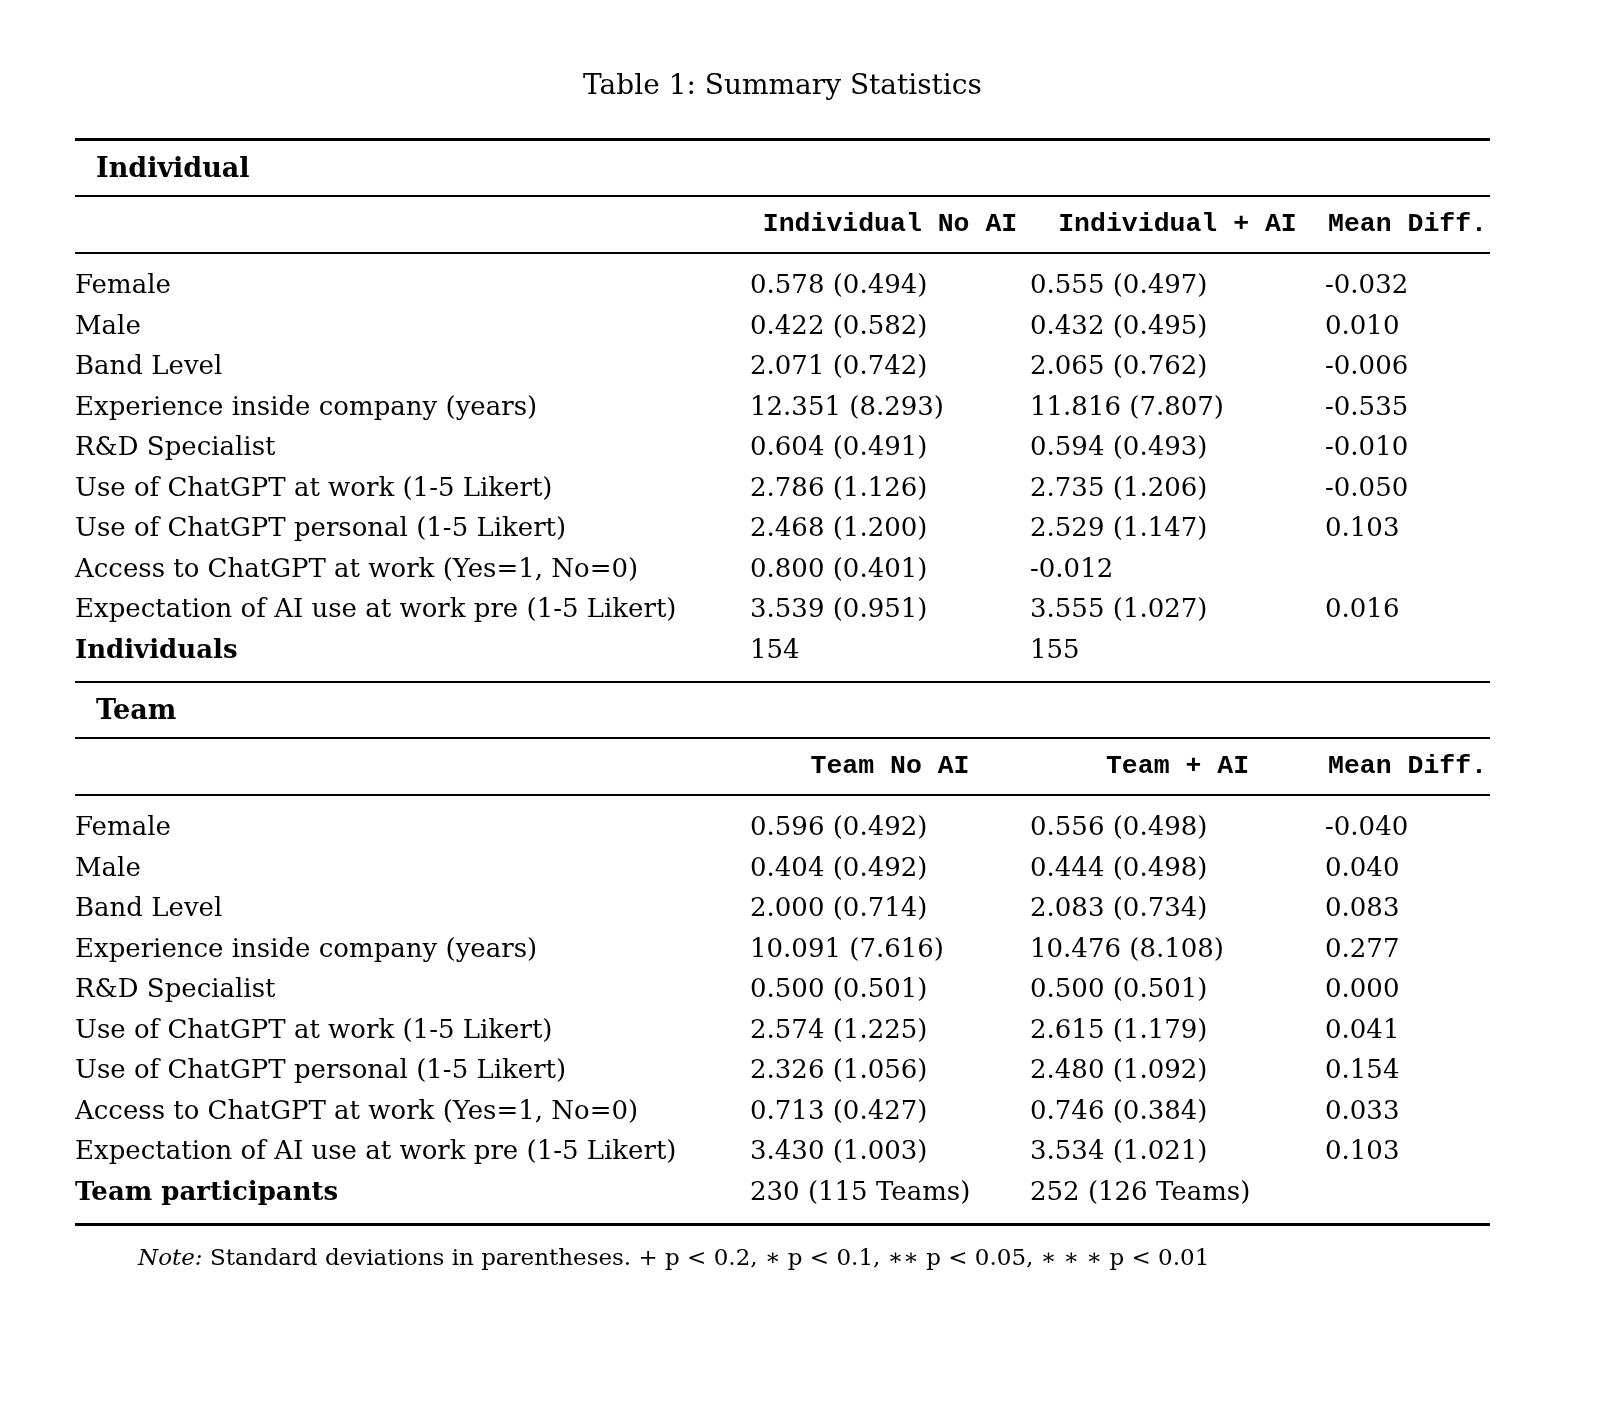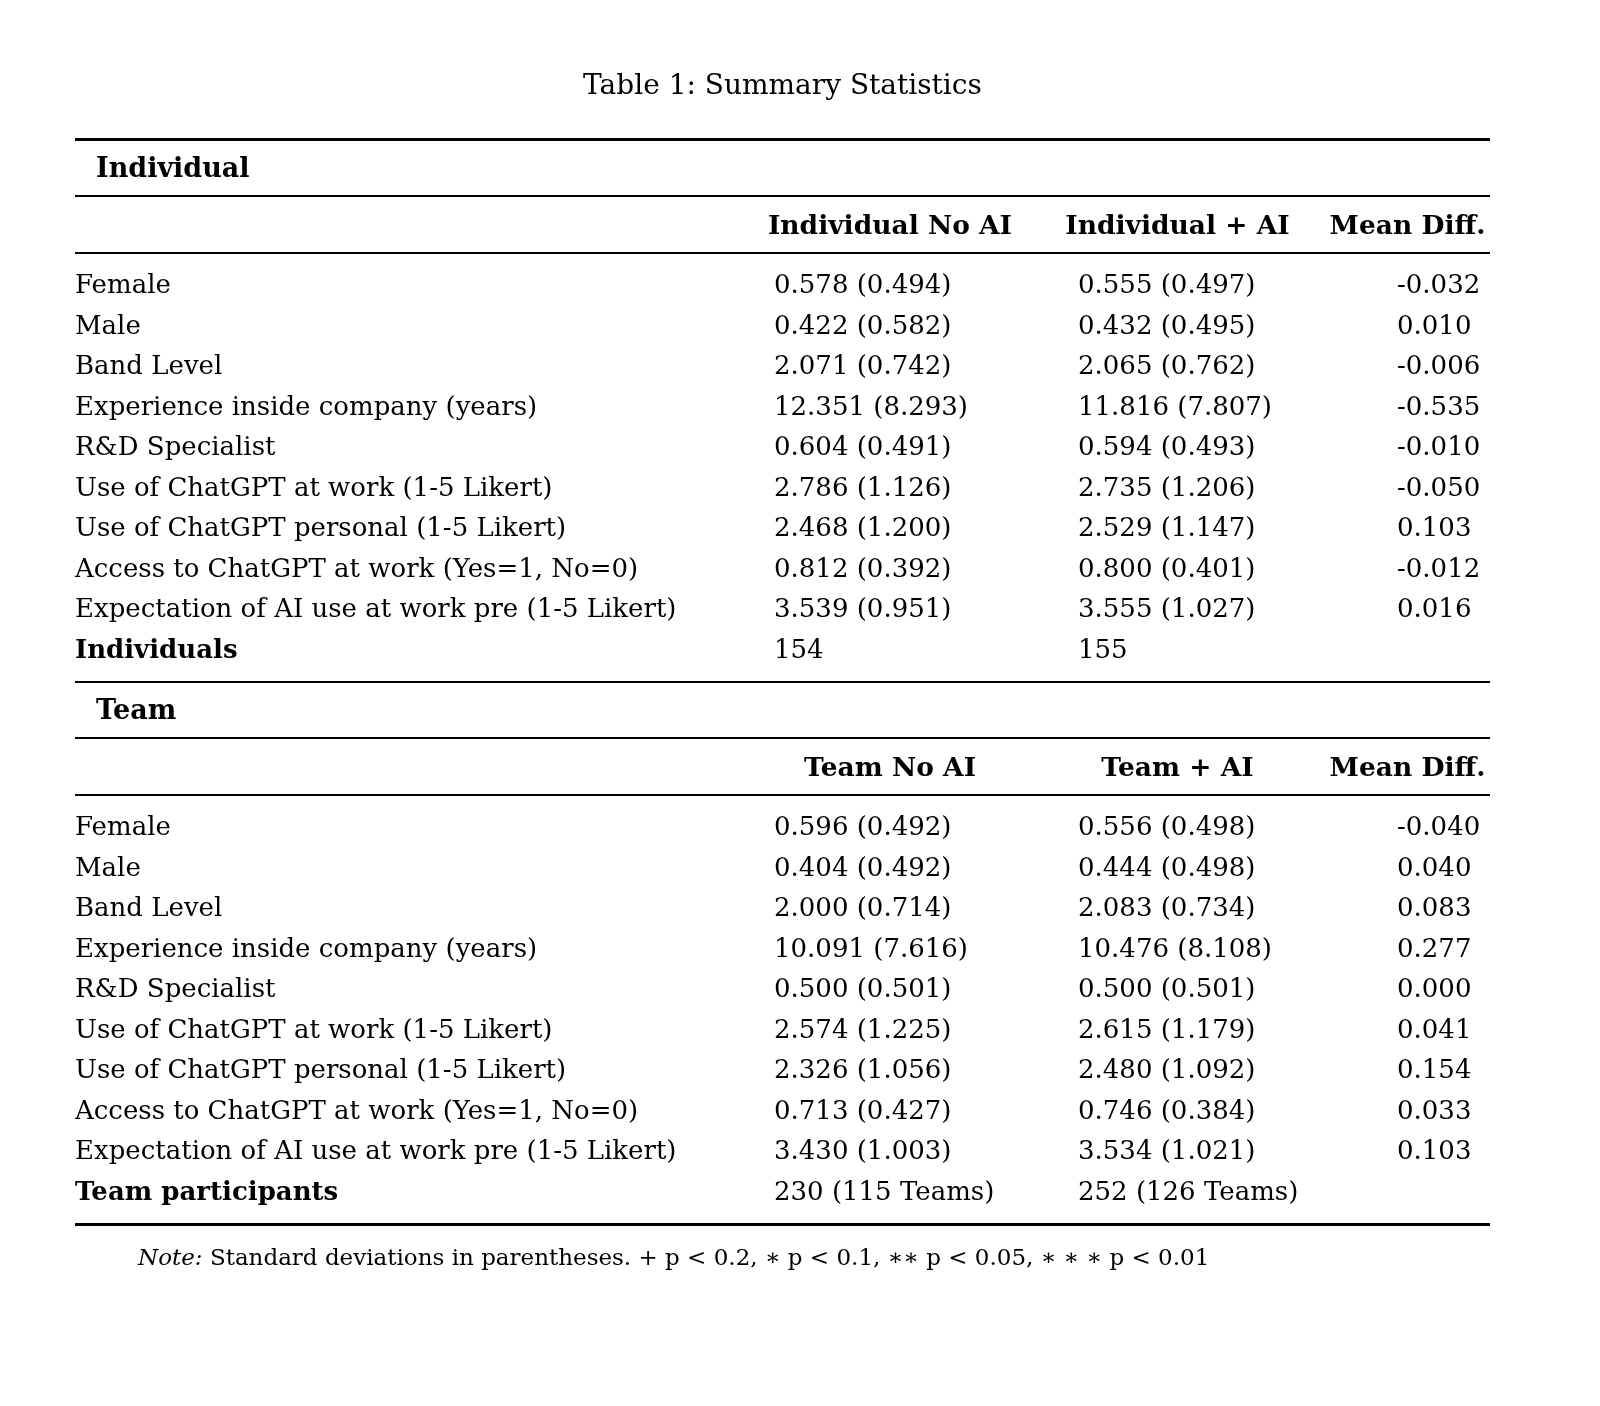--- a/index.html
+++ b/index.html
@@ -51,7 +51,7 @@
     font-weight: bold;
     font-size: 26.5px;
   }
-  .cols-row .col-h { text-align: center; white-space: nowrap; }
+  .cols-row .col-h { text-align: center; white-space: nowrap; font-family: Liberation Mono, monospace; }
   .rows-block { padding: 10px 0 12px 0; }
   .drow { height: 40.5px; line-height: 40.5px; gap: 24px; }
   .drow .label { text-align: left; white-space: nowrap; }

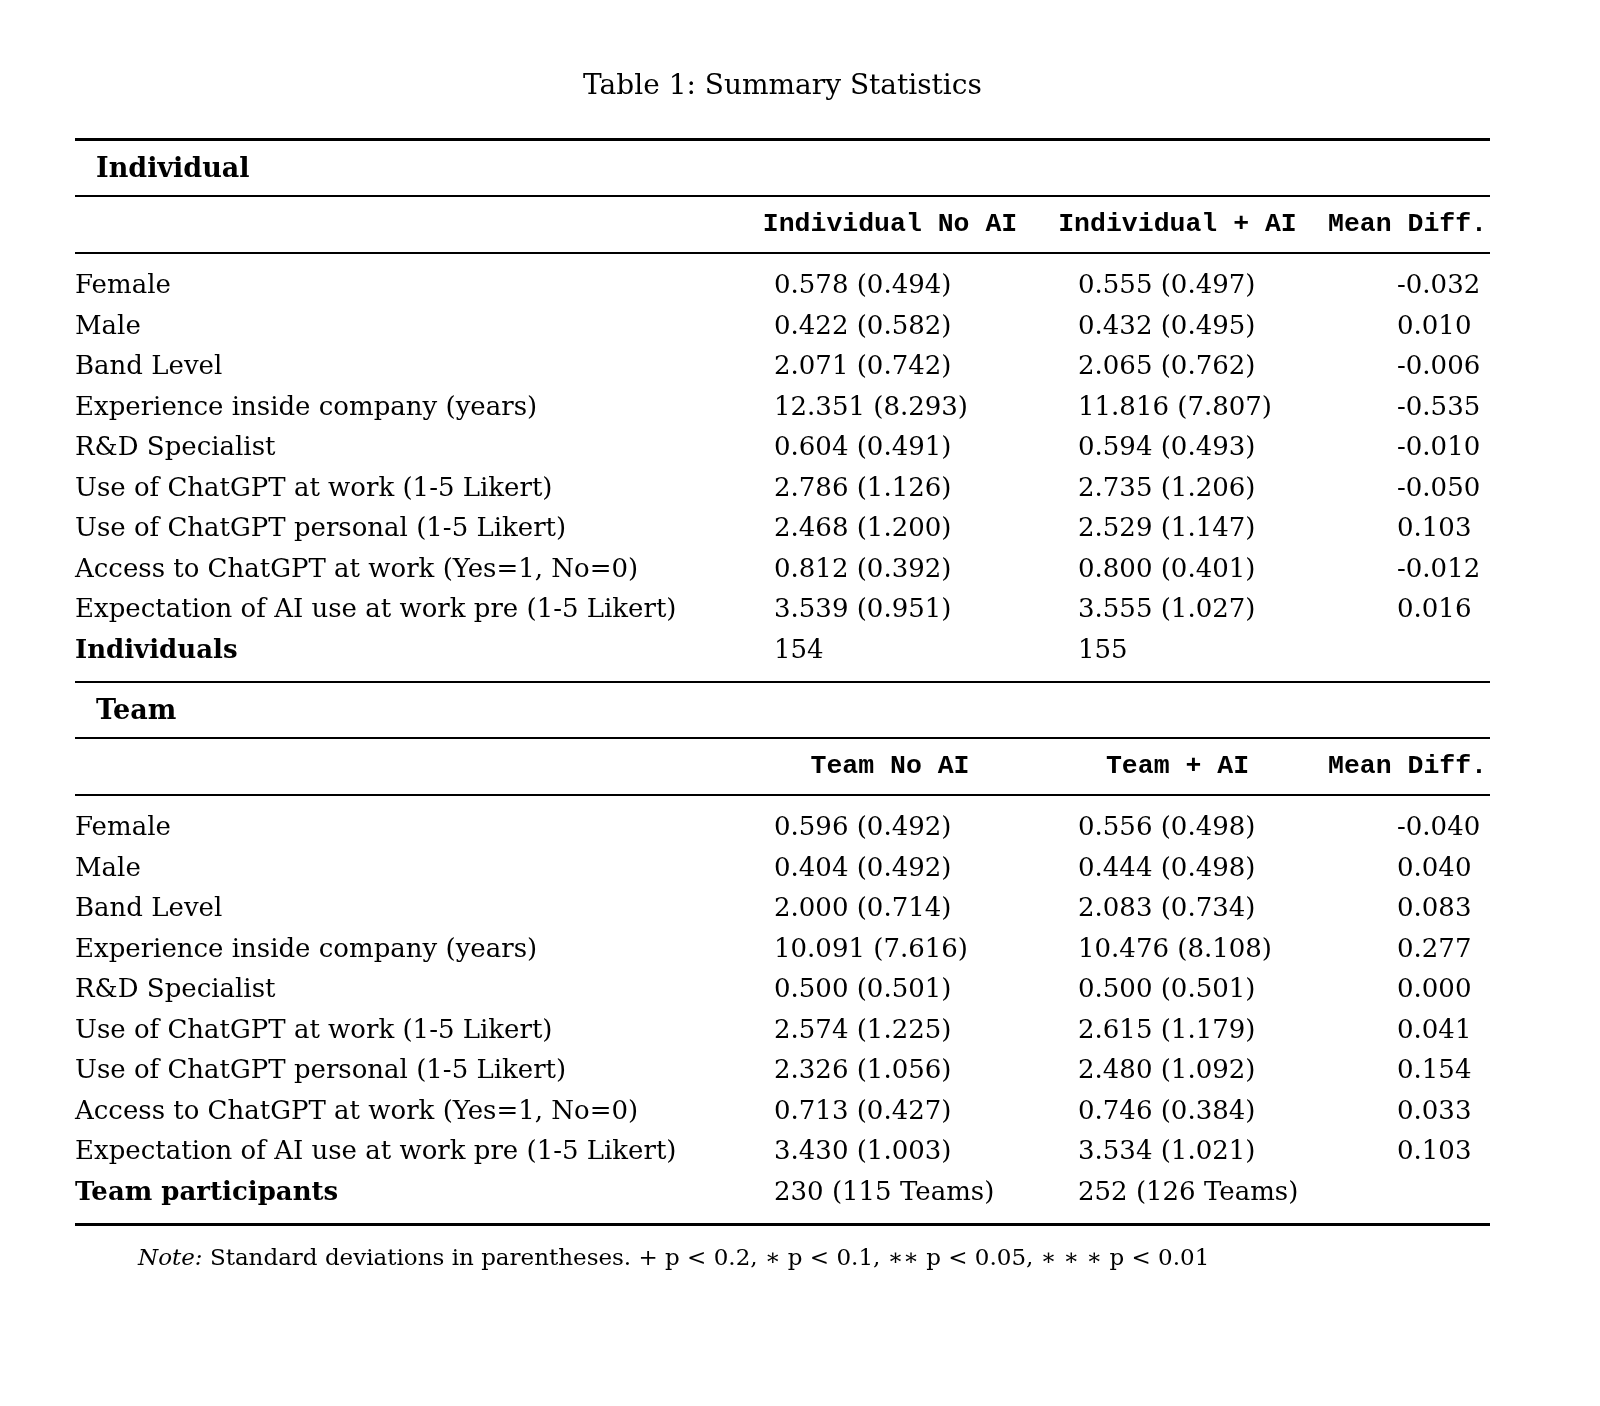--- a/index.html
+++ b/index.html
@@ -53,7 +53,7 @@
   }
   .cols-row .col-h { text-align: center; white-space: nowrap; font-family: Liberation Mono, monospace; }
   .rows-block { padding: 10px 0 12px 0; }
-  .drow { height: 40.5px; line-height: 40.5px; gap: 24px; }
+  .drow { height: 40.5px; line-height: 40.5px; }
   .drow .label { text-align: left; white-space: nowrap; }
   .drow .val { white-space: nowrap; }
   .drow.footer-row .label { font-weight: bold; }

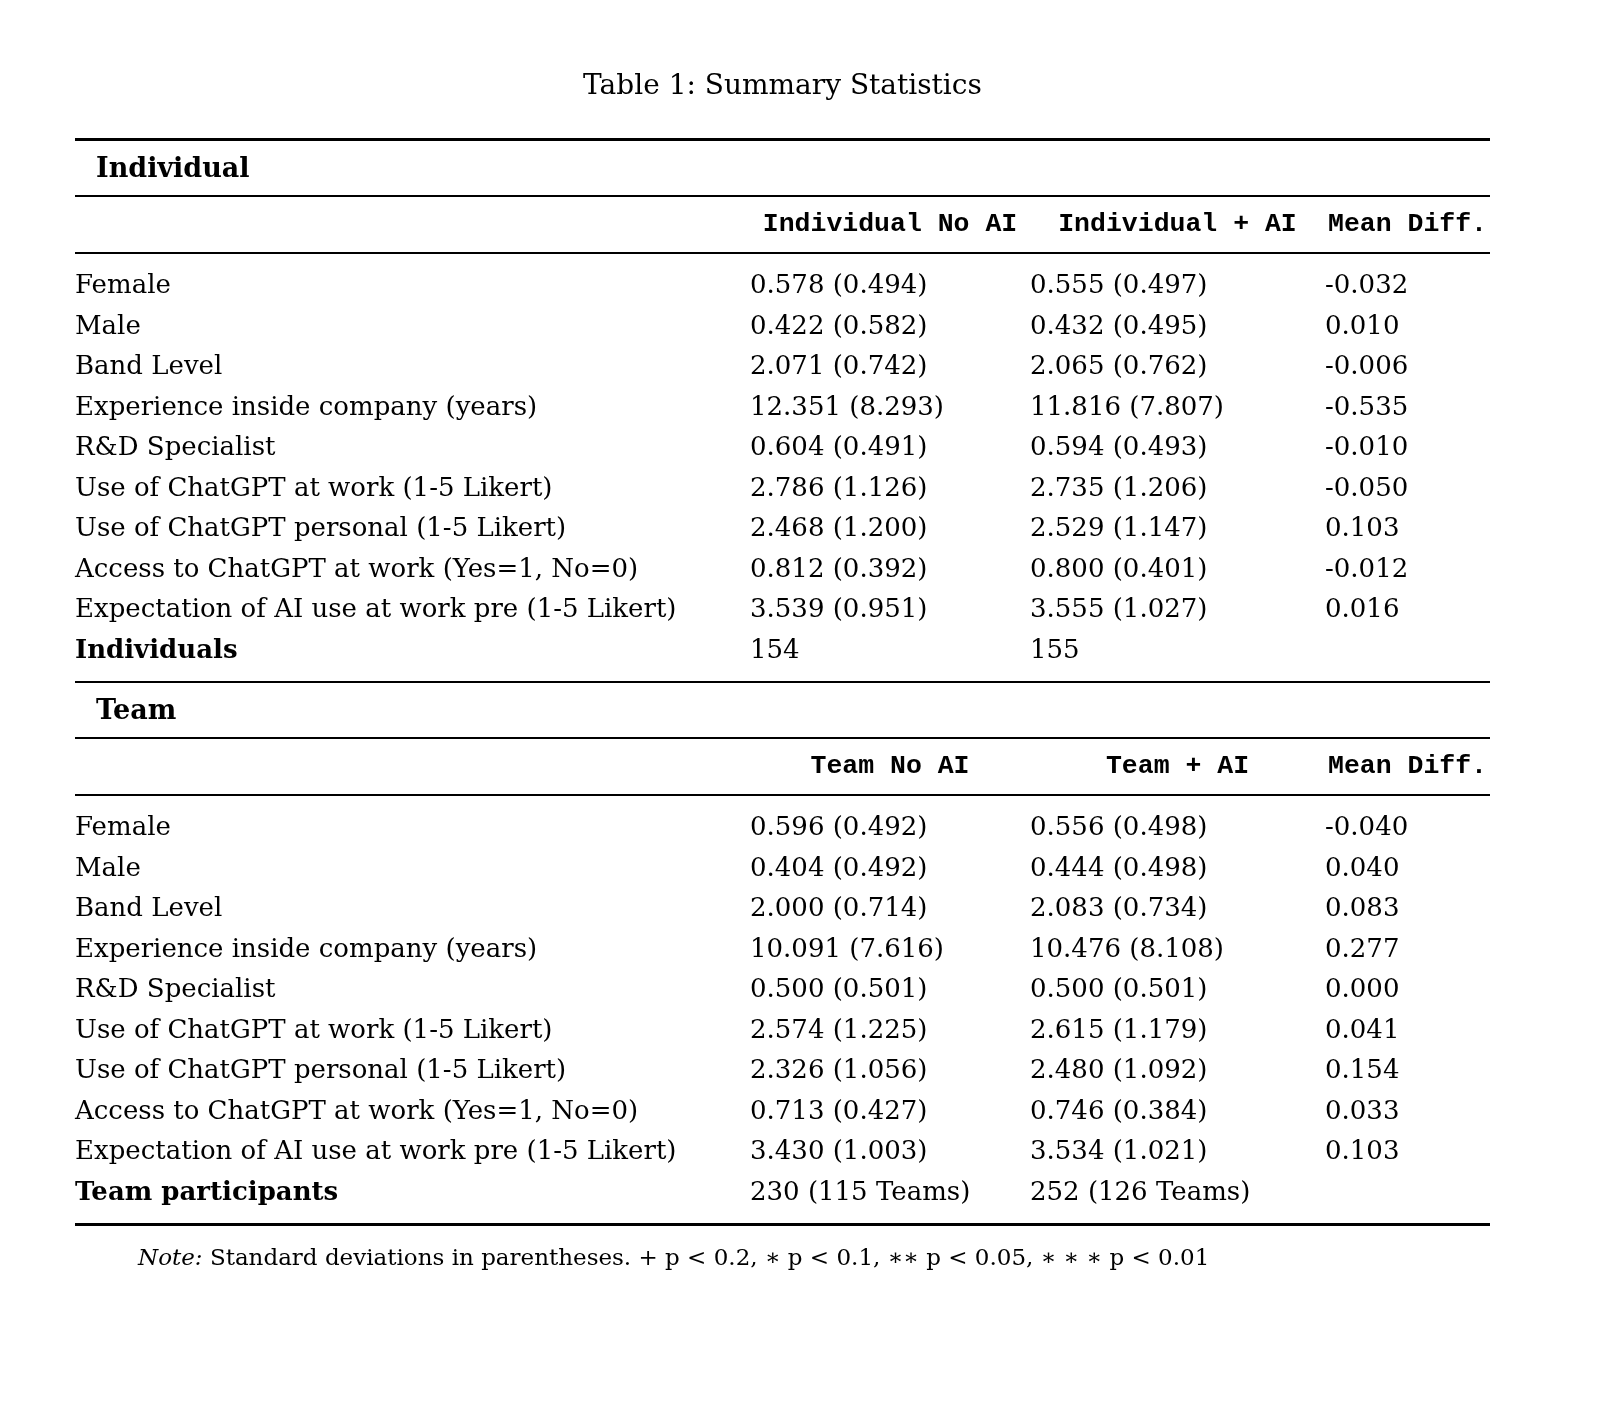--- a/index.html
+++ b/index.html
@@ -127,7 +127,6 @@
           </div>
           <div class="grid-row drow">
             <span class="label">Access to ChatGPT at work (Yes=1, No=0)</span>
-            <span class="val">0.812 (0.392)</span>
             <span class="val">0.800 (0.401)</span>
             <span class="val">-0.012</span>
           </div>

